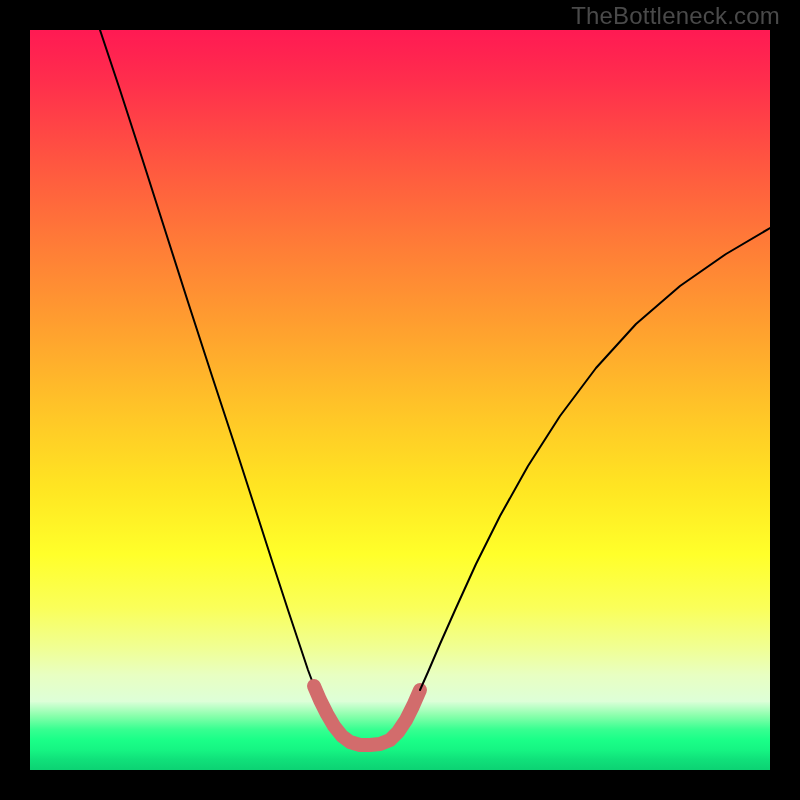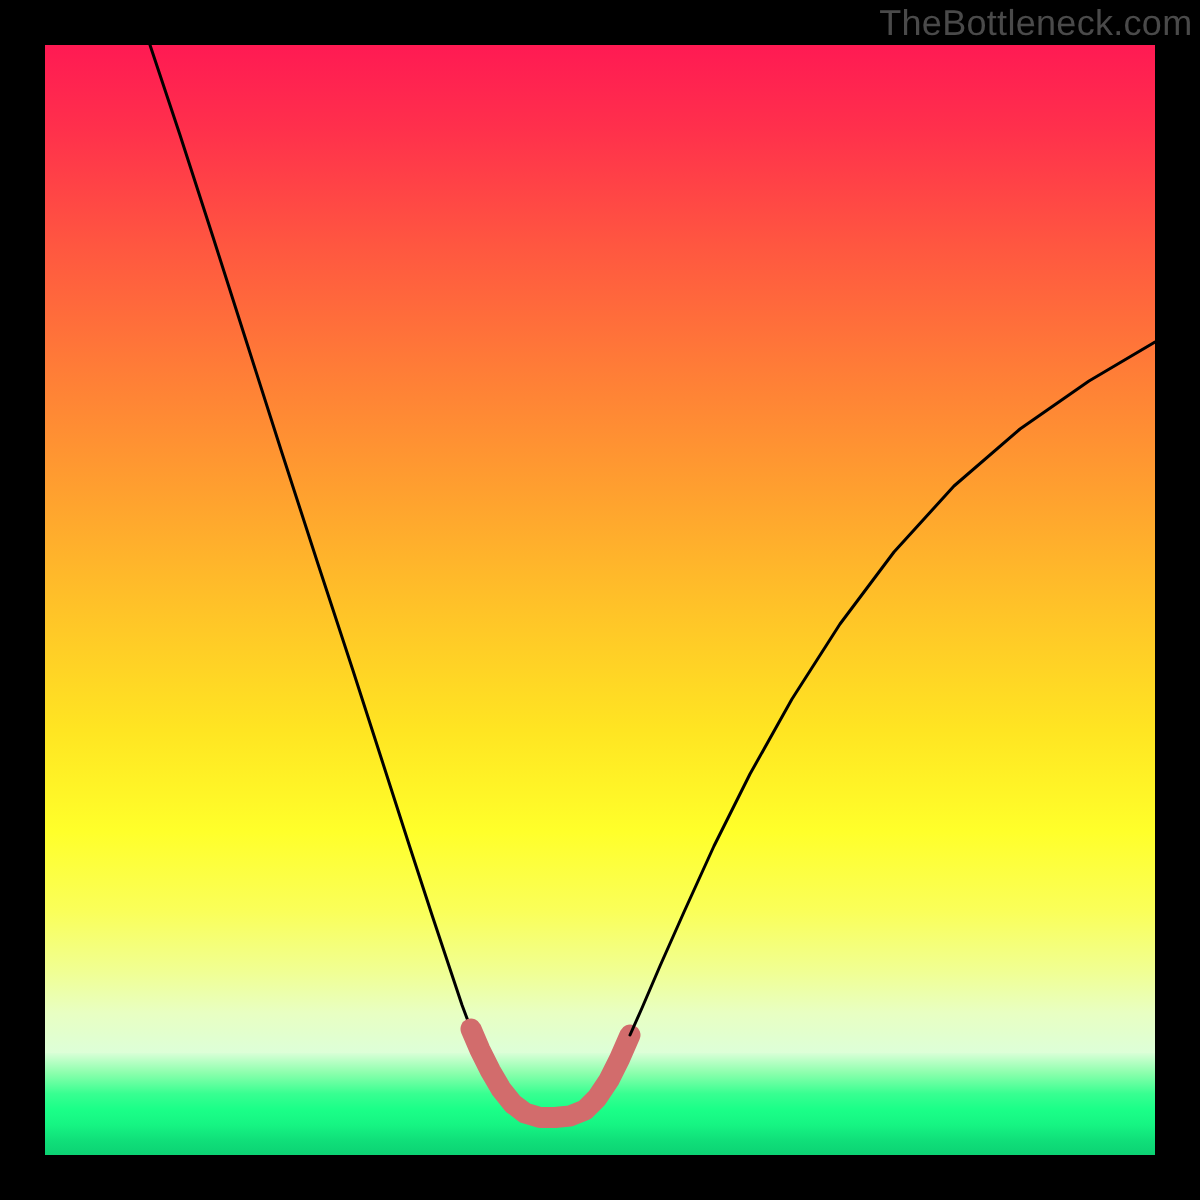--- a/index.html
+++ b/index.html
@@ -67,7 +67,7 @@
   }
   .watermark {
     position: absolute;
-    right: 5px;
+    right: 20px;
     top: 2px;
     color: #4a4a4a;
     font-size: 24px;

